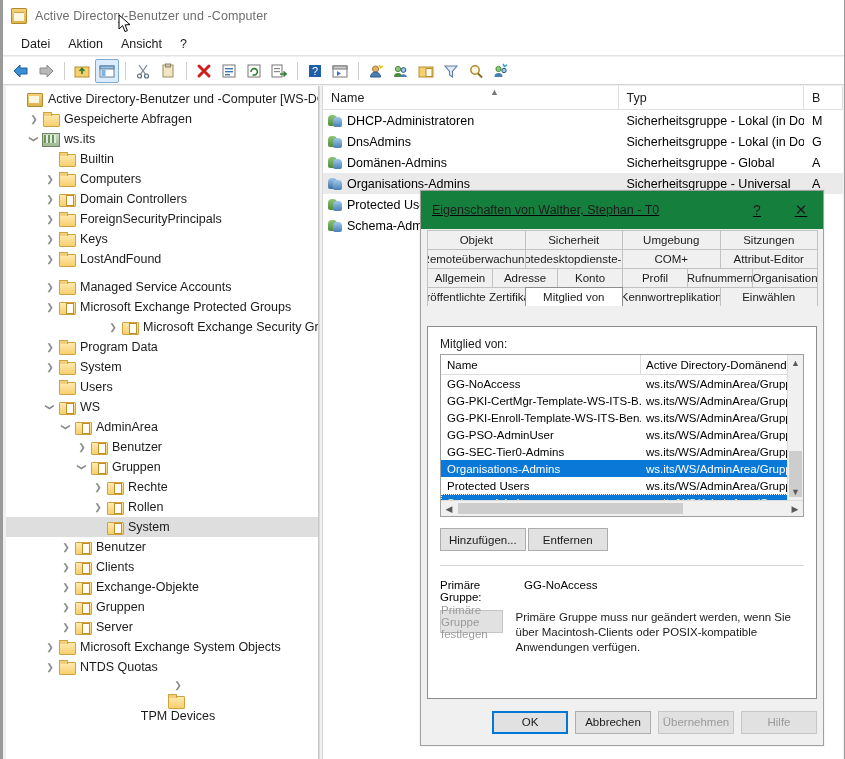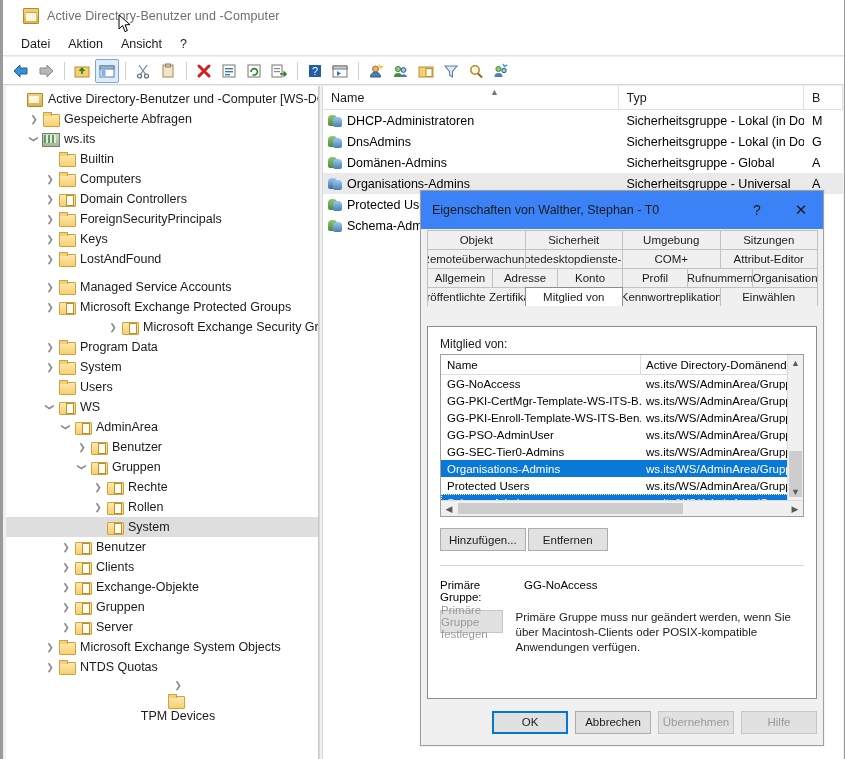--- a/index.html
+++ b/index.html
@@ -32,7 +32,7 @@
     height: 32px; width: 100%;
     background: #ffffff;
     display: flex; align-items: center;
-    padding-left: 20px;
+    padding-left: 8px;
   }
   .title-icon {
     width: 16px; height: 16px;

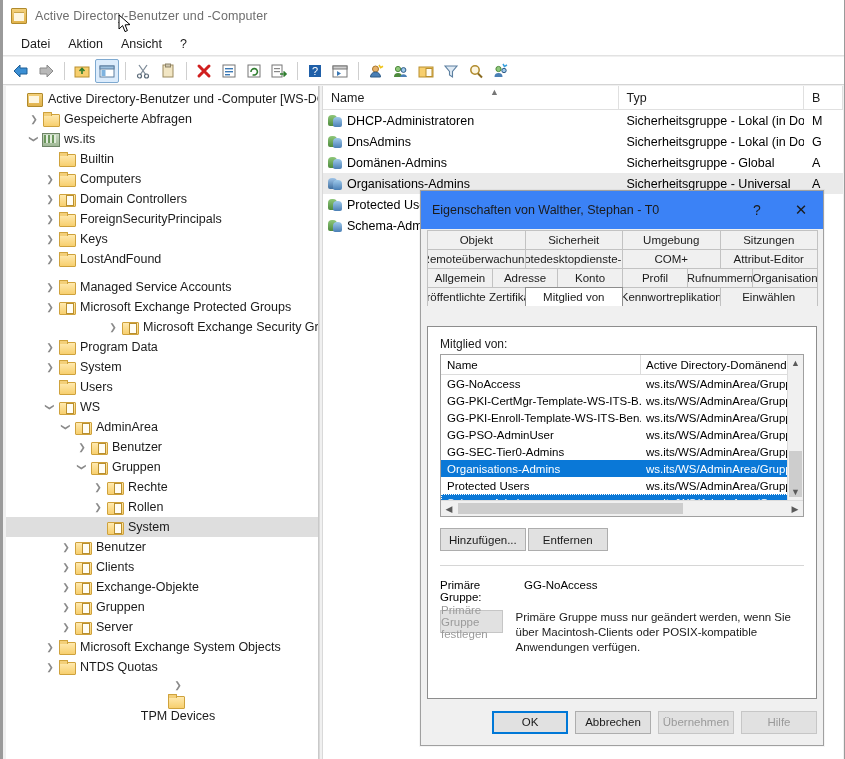--- a/index.html
+++ b/index.html
@@ -251,9 +251,10 @@
   }
   .dlg-title {
     height: 38px;
-    background: #3b82f6;
+    background: #15803d;
     display: flex; align-items: center;
     padding: 0 0 0 11px;
+    text-decoration: underline;
   }
   .dlg-title-text {
     font-size: 12.5px;

